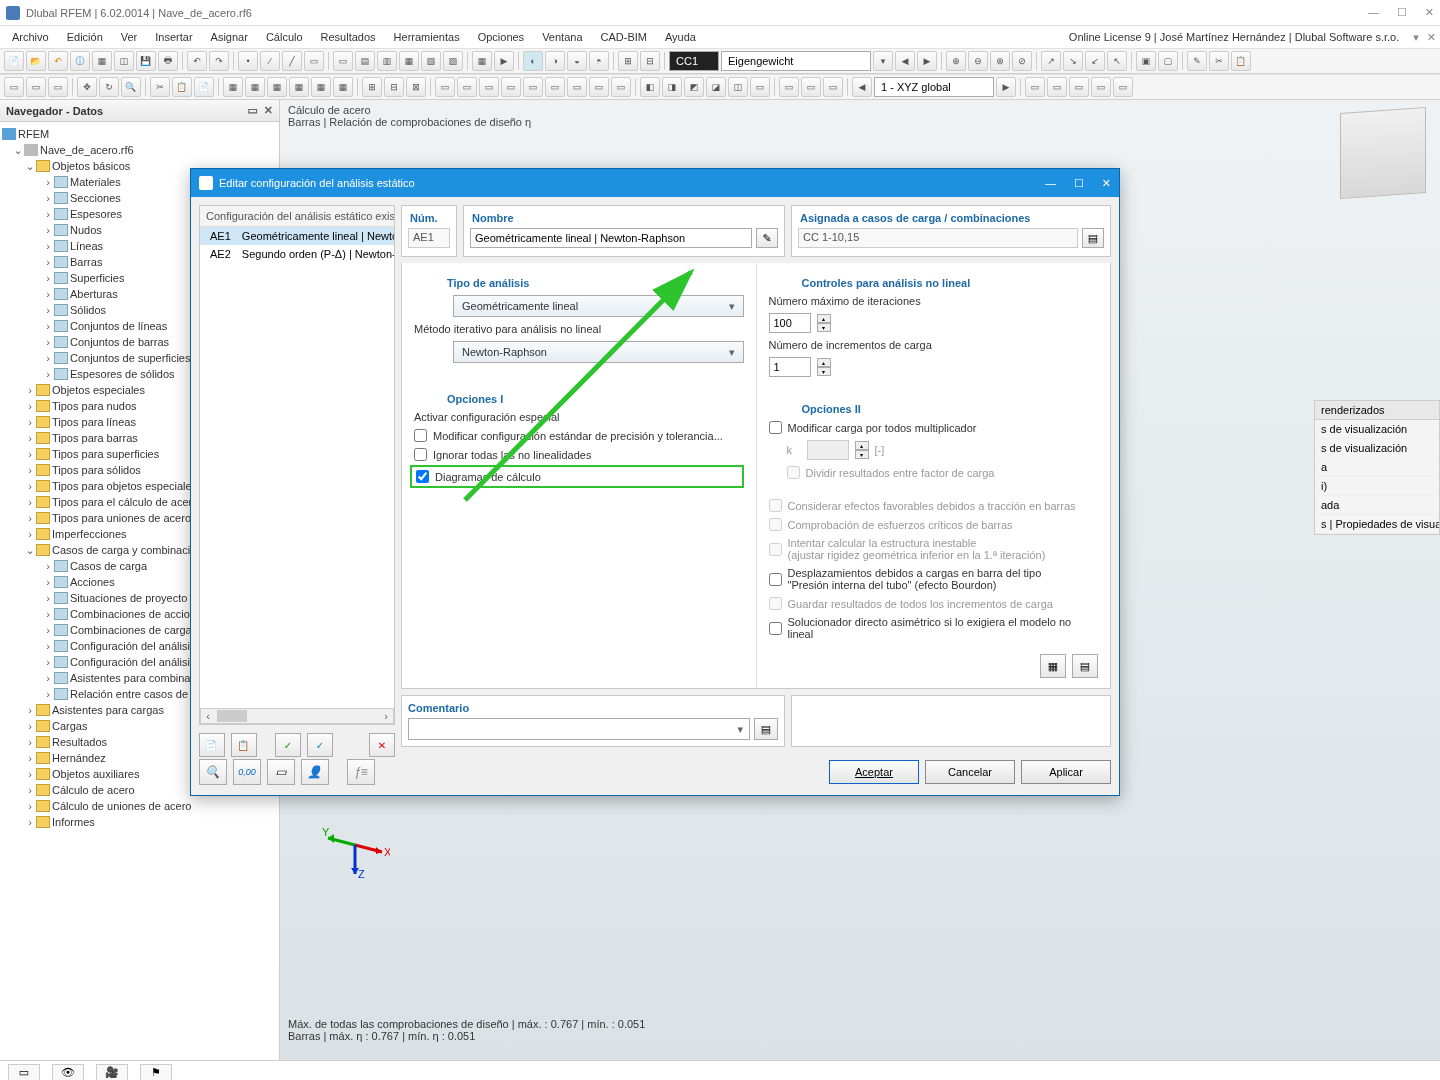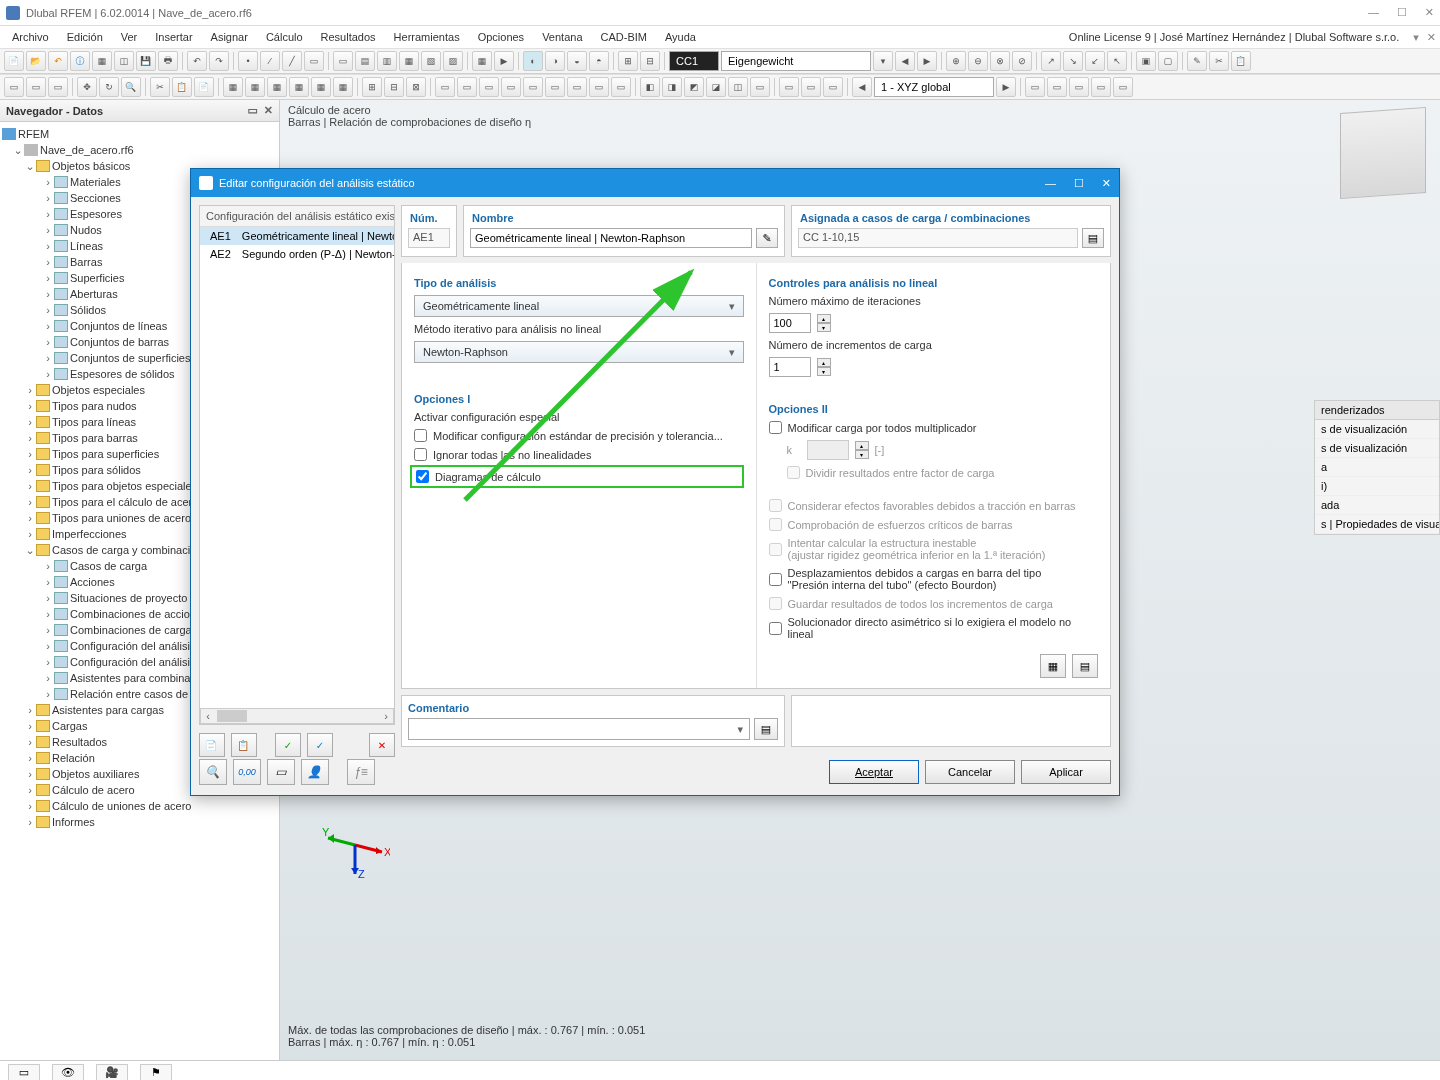--- a/index.html
+++ b/index.html
@@ -68,7 +68,7 @@
 .tab-content { flex:1; background:#fff; border:1px solid #c8c8c8; border-top:none; display:flex; }
 .pane { flex:1; padding:10px 12px; display:flex; flex-direction:column; gap:6px; }
 .pane + .pane { border-left:1px solid #e0e0e0; }
-.sect { color:#1e6aa8; font-weight:600; margin-top:4px; }
+.sect { color:#1e6aa8; font-weight:600; margin-top:4px;margin-left:33px; }
 .combo { height:22px; border:1px solid #aaa; background:linear-gradient(#f8fbfd,#e6eef4); display:flex; align-items:center; padding:0 8px; justify-content:space-between; }
 .combo .cv { color:#333; }
 .combo .car { color:#666; }

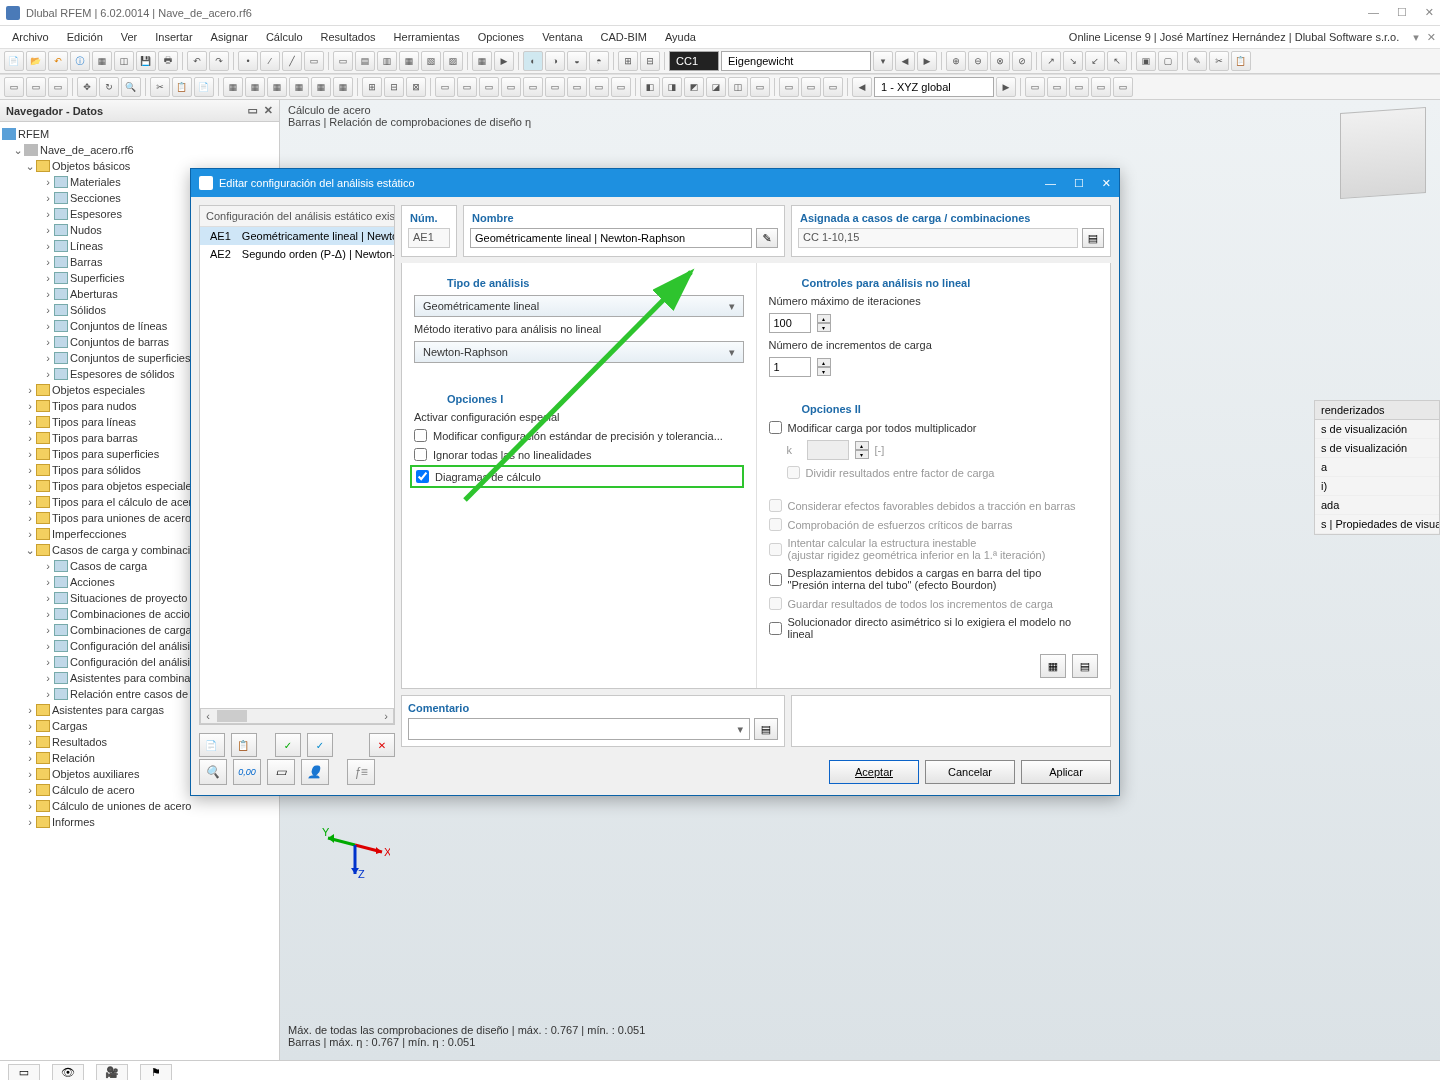--- a/index.html
+++ b/index.html
@@ -69,7 +69,7 @@
 .pane { flex:1; padding:10px 12px; display:flex; flex-direction:column; gap:6px; }
 .pane + .pane { border-left:1px solid #e0e0e0; }
 .sect { color:#1e6aa8; font-weight:600; margin-top:4px;margin-left:33px; }
-.combo { height:22px; border:1px solid #aaa; background:linear-gradient(#f8fbfd,#e6eef4); display:flex; align-items:center; padding:0 8px; justify-content:space-between; }
+.combo { height:22px; border:1px solid #aaa; background:linear-gradient(#f8fbfd,#e6eef4); display:flex; align-items:center; padding:0 8px; justify-content:space-between;margin-left:39px; }
 .combo .cv { color:#333; }
 .combo .car { color:#666; }
 .lbl { color:#333; }

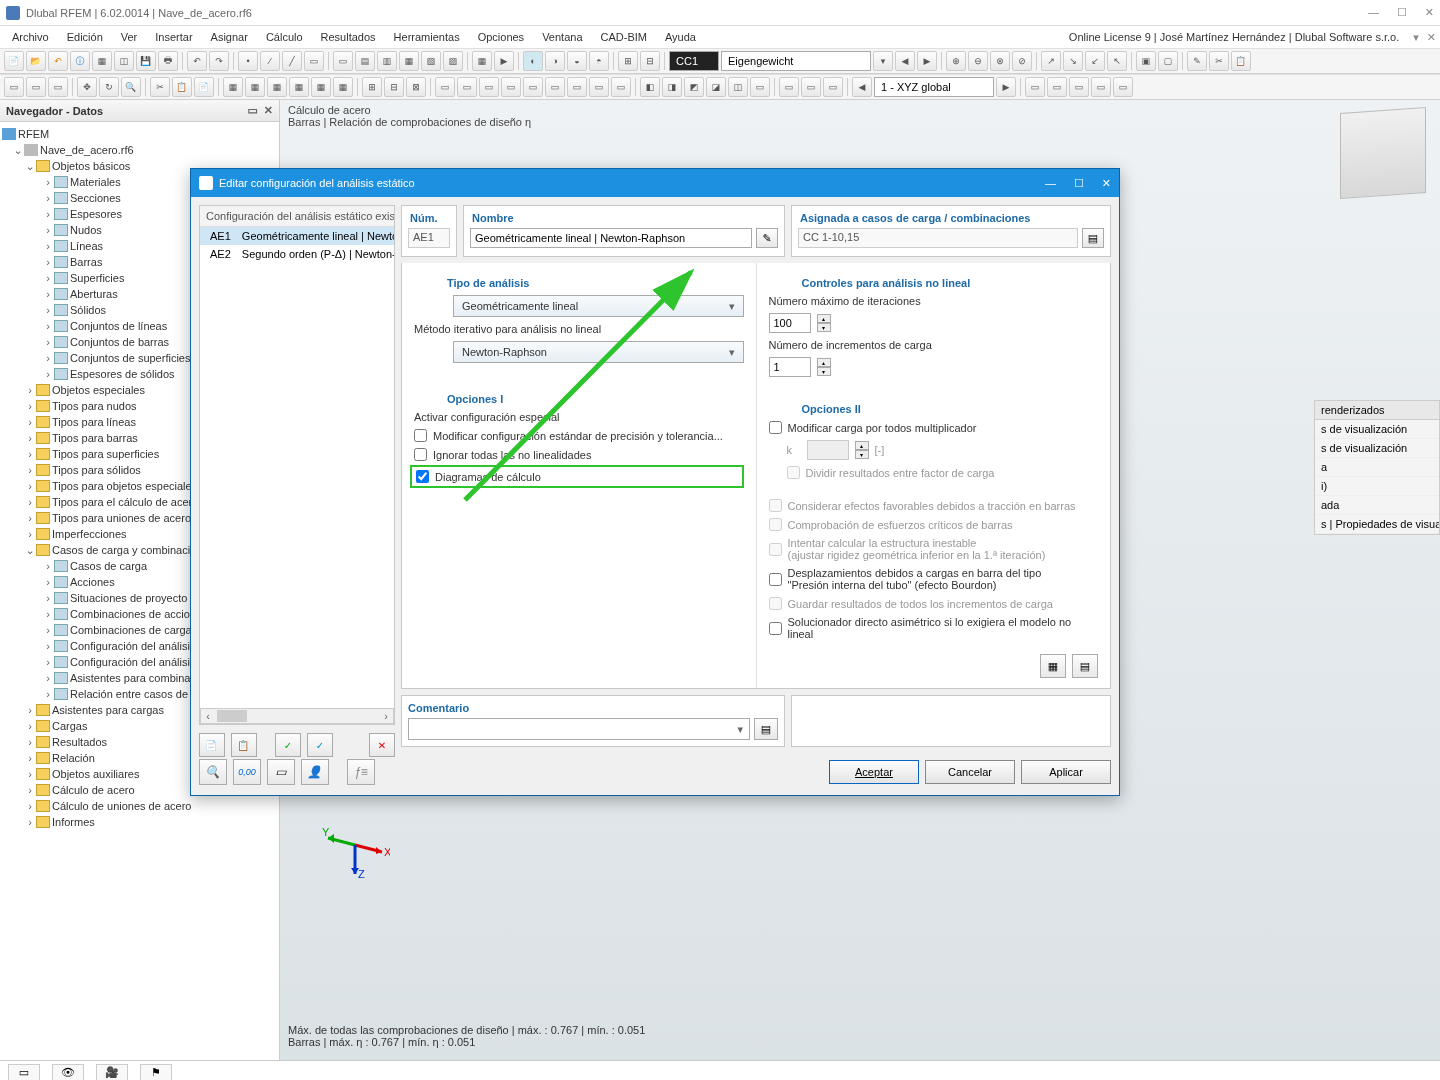--- a/index.html
+++ b/index.html
@@ -466,7 +466,7 @@
           <div class="ti" style="padding-left: 22px;">
             <span class="ar">›</span>
             <span class="ic fold"></span>
-            <span>Relación</span>
+            <span>Hernández</span>
           </div>
           <div class="ti" style="padding-left: 22px;">
             <span class="ar">›</span>

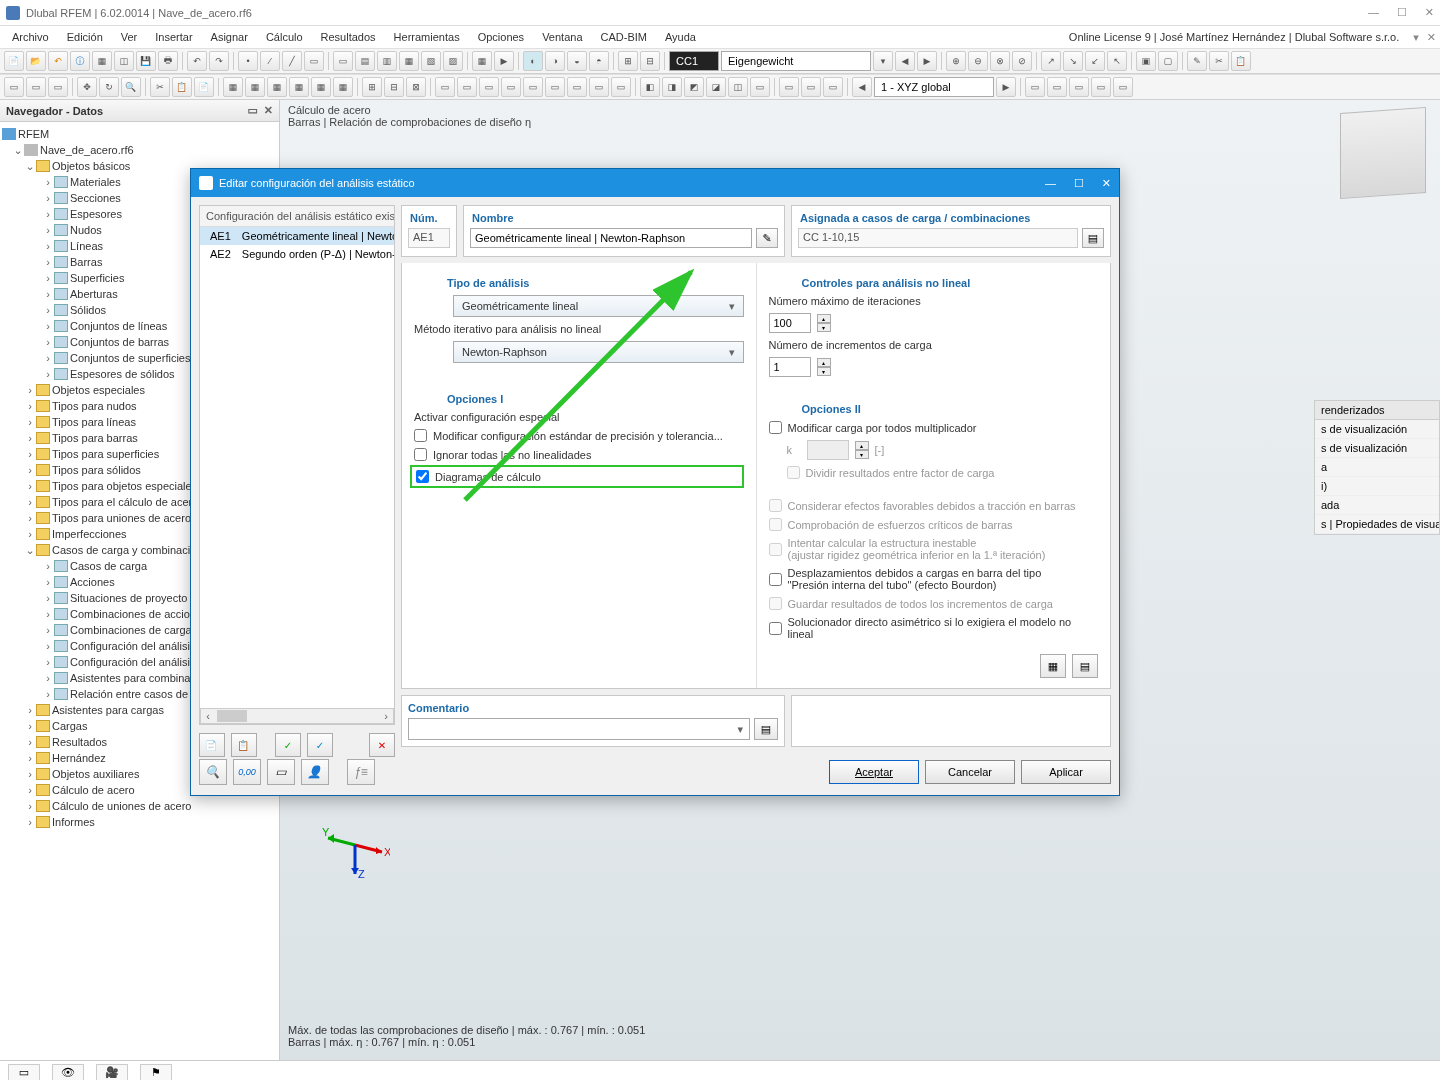--- a/index.html
+++ b/index.html
@@ -35,7 +35,7 @@
 
 .viewport { flex: 1; position: relative; background: linear-gradient(#eef2f4,#dbe2e6); }
 .vp-info-top { position: absolute; top: 4px; left: 8px; color: #444; }
-.vp-info-bot { position: absolute; bottom: 12px; left: 8px; color: #333; }
+.vp-info-bot { position: absolute; bottom: 18px; left: 8px; color: #333; }
 .viewcube { position: absolute; top: 10px; right: 14px; width: 86px; height: 86px; background: linear-gradient(#f0f0f0,#d8d8d8); border: 1px solid #bbb; transform: skewY(-4deg); }
 .floatpanel { position: absolute; top: 300px; right: 0; width: 126px; background: #f4f4f4; border: 1px solid #ccc; }
 .floatpanel .hdr { background: #e8e8e8; padding: 3px 6px; border-bottom: 1px solid #ccc; }

